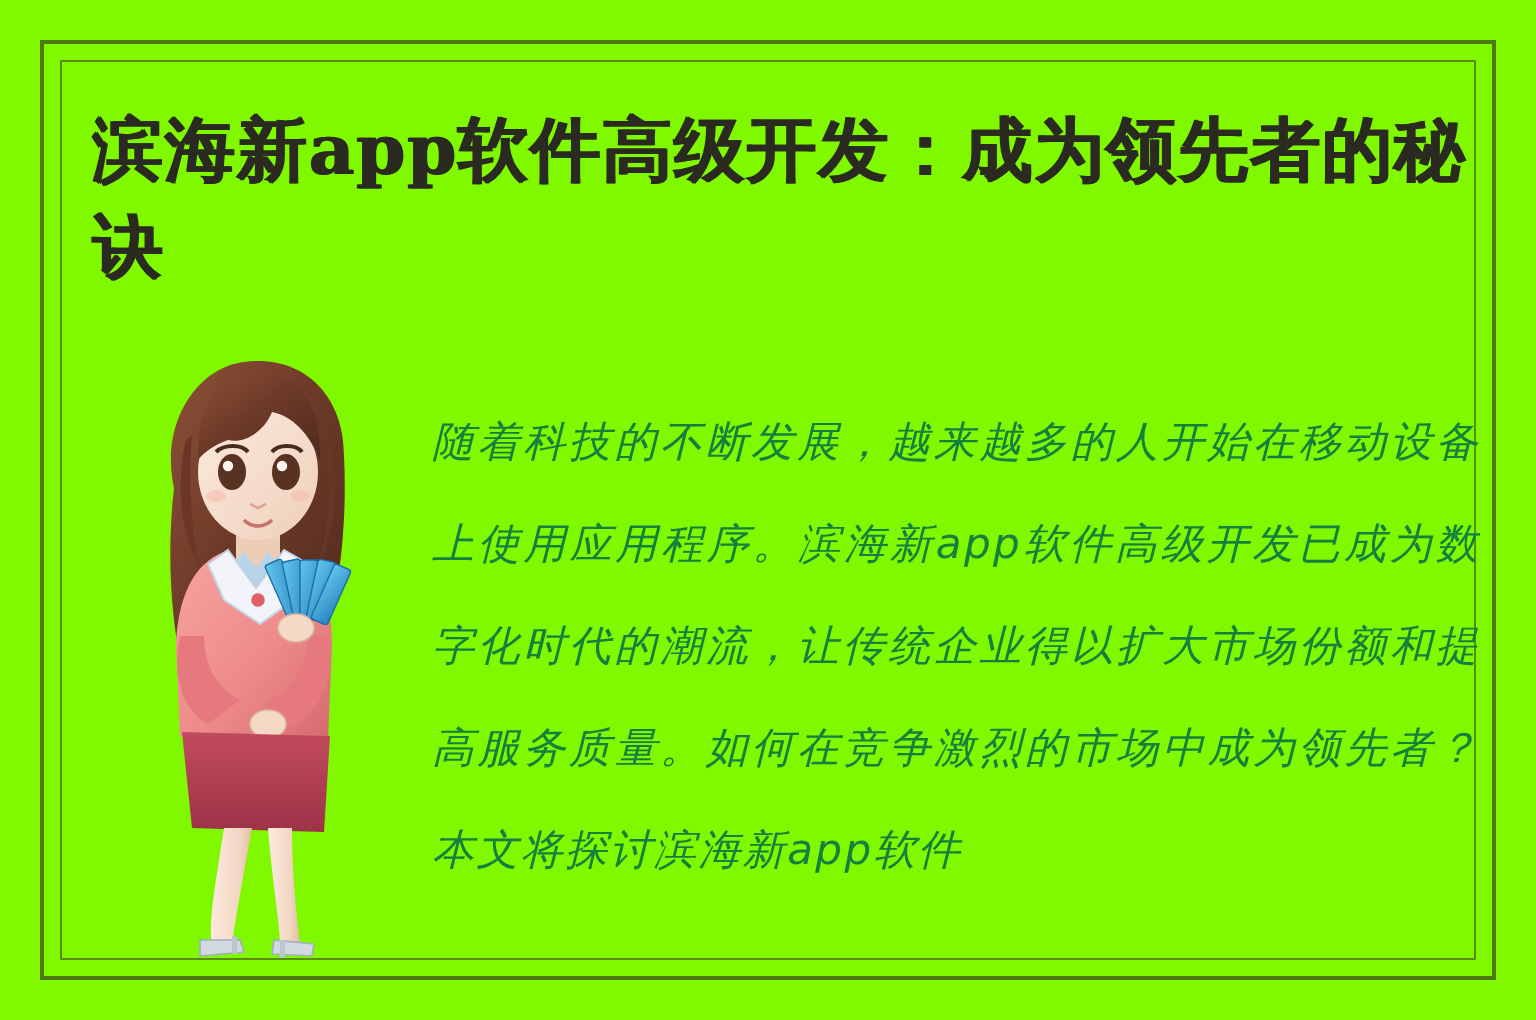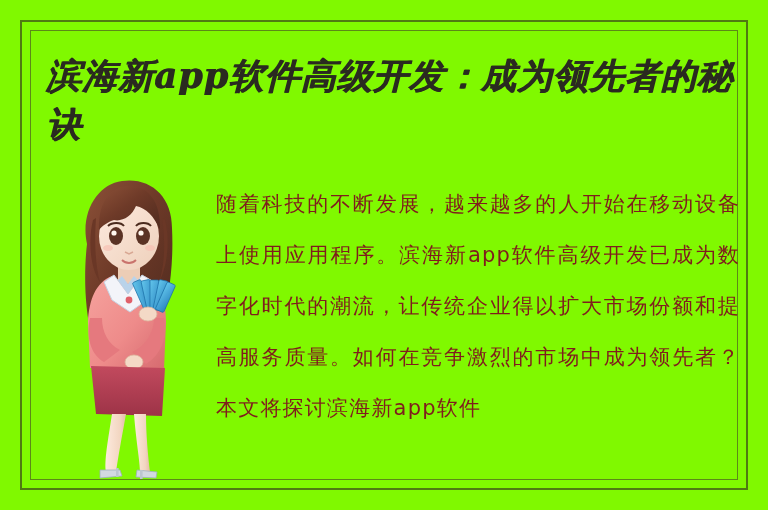--- a/index.html
+++ b/index.html
@@ -51,7 +51,6 @@
     width: 700px;
     color: #2a2a20;
     font-family: "DejaVu Serif", serif;
-    font-style: italic;
     font-weight: 700;
     font-size: 35px;
     line-height: 48px;

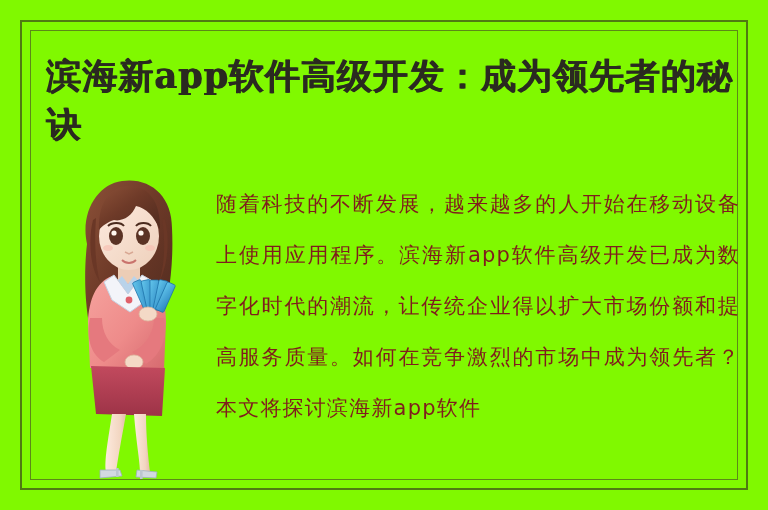--- a/index.html
+++ b/index.html
@@ -63,16 +63,17 @@
   .body-text {
     position: absolute;
     left: 216px;
-    top: 179px;
+    top: 196px;
     width: 524px;
     height: 300px;
-    color: #7f1d1d;
+    color: #15803d;
     font-family: "DejaVu Sans", sans-serif;
     font-size: 21px;
     line-height: 51px;
     letter-spacing: 1.2px;
     text-align: justify;
     overflow: hidden;
+    font-style: italic;
   }
 
   

